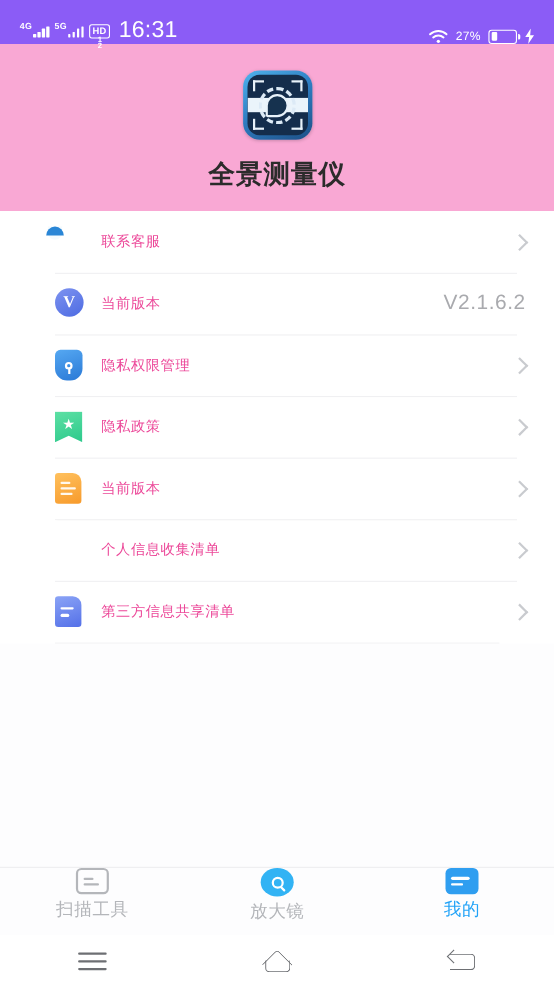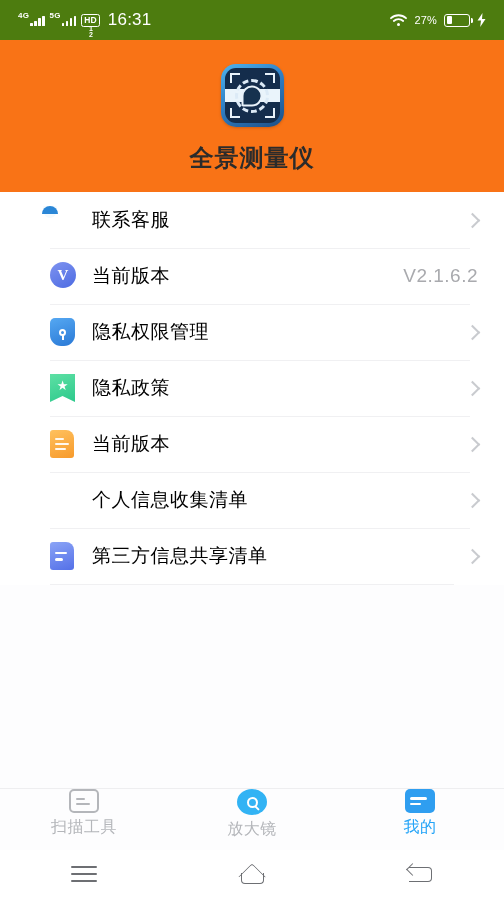--- a/index.html
+++ b/index.html
@@ -13,8 +13,8 @@
 
   
   .statusbar {
-    height:40px; background:#4d7c0f; color:#ffffff;
-    display:flex; align-items:center; padding:0 18px;
+    height:40px; background:#8b5cf6; color:#ffffff;
+    display:flex; align-items:flex-end; padding:0 18px;
     font-size:17px; letter-spacing:.2px;gap:31px;
   }
   .sb-left { display:flex; align-items:center; gap:5px; }

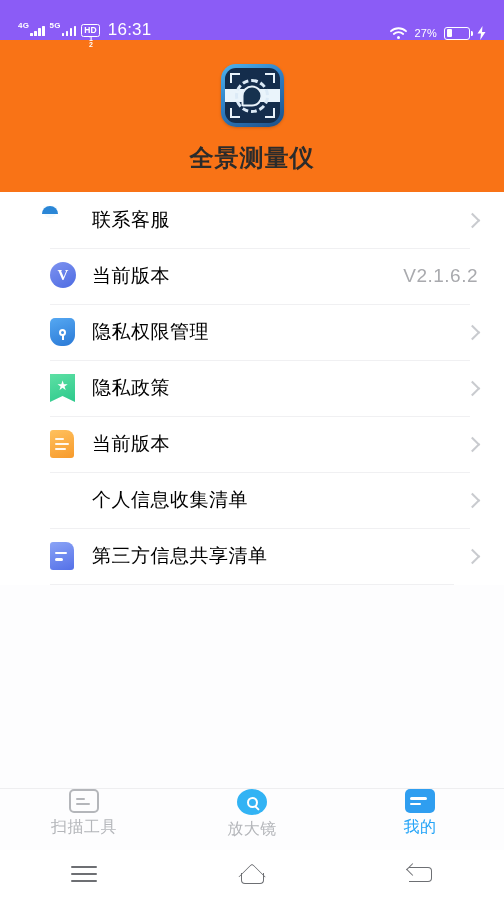--- a/index.html
+++ b/index.html
@@ -33,7 +33,7 @@
     display:flex; align-items:center;flex-direction:column;
   }
   .hdfrac { font-size:7px; line-height:6px; margin-left:1px; display:flex; flex-direction:column; align-items:center;}
-  .clock { font-size:17px; margin-left:3px; font-weight:500;}
+  .clock { font-size:21px; margin-left:3px; font-weight:500;}
   .pct { font-size:11px; }
   .battery {
     width:26px; height:13px; border:1.6px solid #ffffff; border-radius:3px;

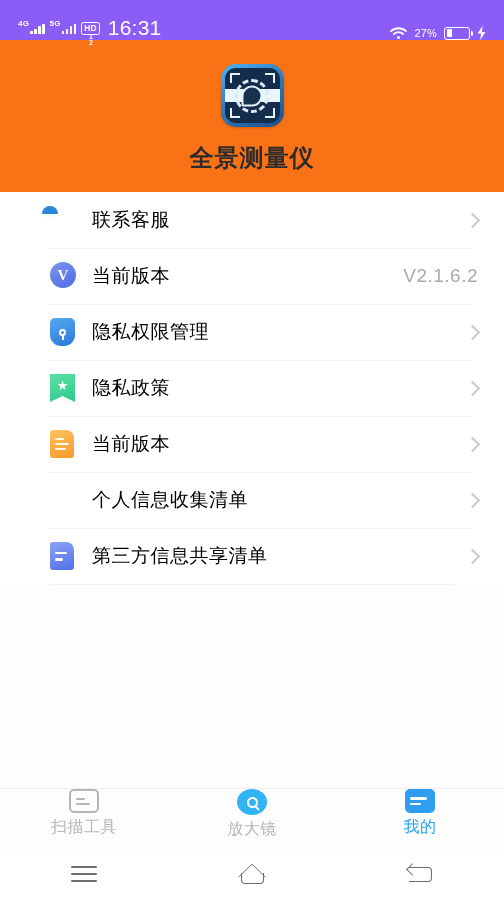--- a/index.html
+++ b/index.html
@@ -54,7 +54,7 @@
 
   
   .apphead {
-    background:#f97316; padding:24px 0 18px;
+    background:#f9a8d4; padding:24px 0 18px;
     display:flex; flex-direction:column; align-items:center;
   }
   .appicon {

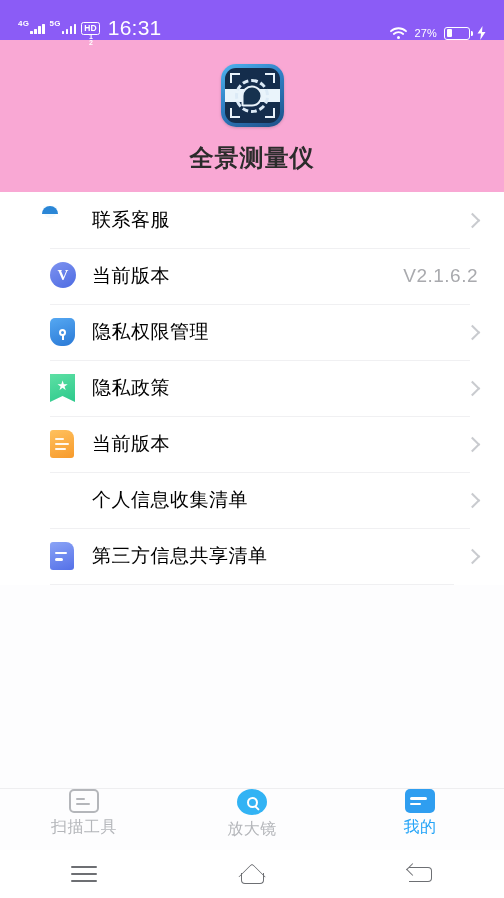--- a/index.html
+++ b/index.html
@@ -104,7 +104,7 @@
     content:""; display:block; margin:0 50px 0 50px; height:1px; background:#f0f0f2;
   }
   .ricon { width:28px; height:28px; flex:none; position:relative; margin-right:14px;}
-  .rlabel { font-size:19px; color:#000000; letter-spacing:.5px;}
+  .rlabel { font-size:13px; color:#ec4899; letter-spacing:.5px;}
   .rvalue { margin-left:auto; font-size:19px; color:#a9aaae; letter-spacing:.5px;}
   .chev {
     margin-left:auto; width:11px; height:11px;

